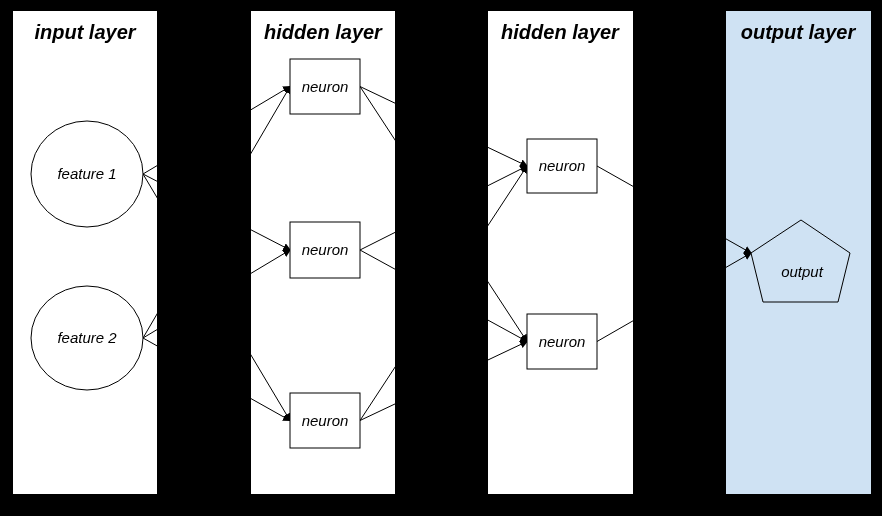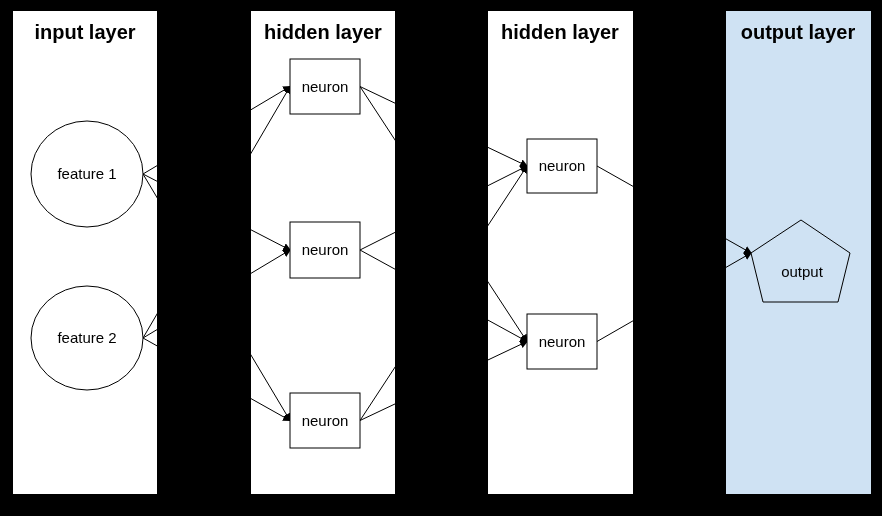--- a/index.html
+++ b/index.html
@@ -9,6 +9,7 @@
     height: 516px;
     background: #f97316;
     font-family: "Liberation Sans", sans-serif;
+    font-style: italic;
   }
   svg { display: block; }
   .layer-title {

